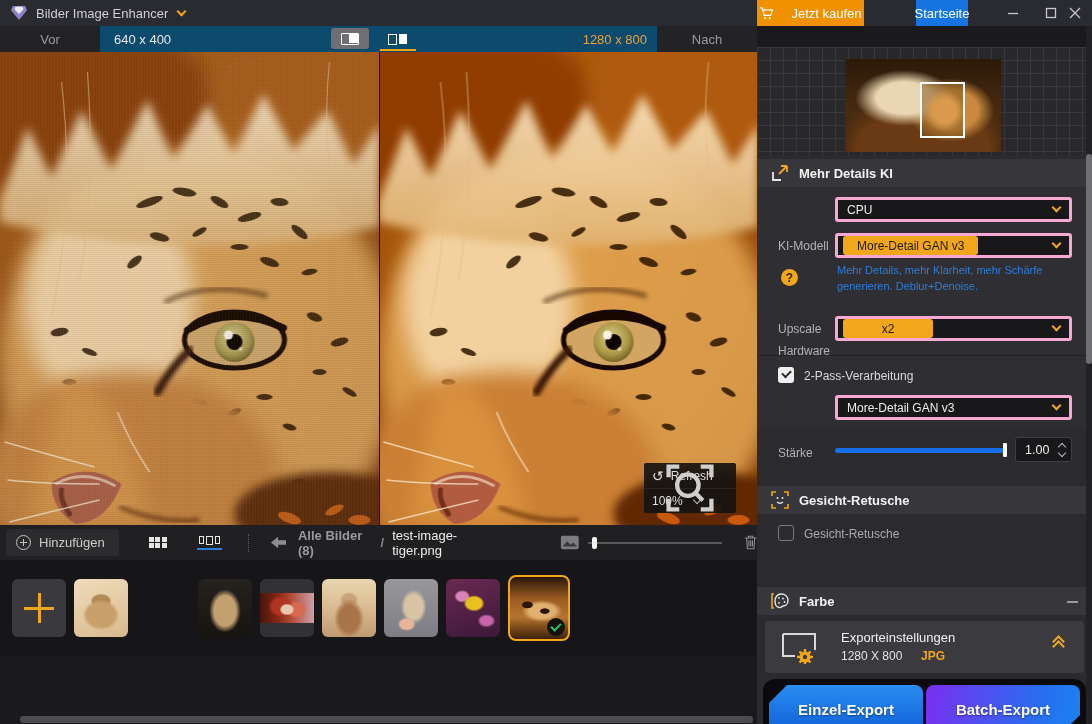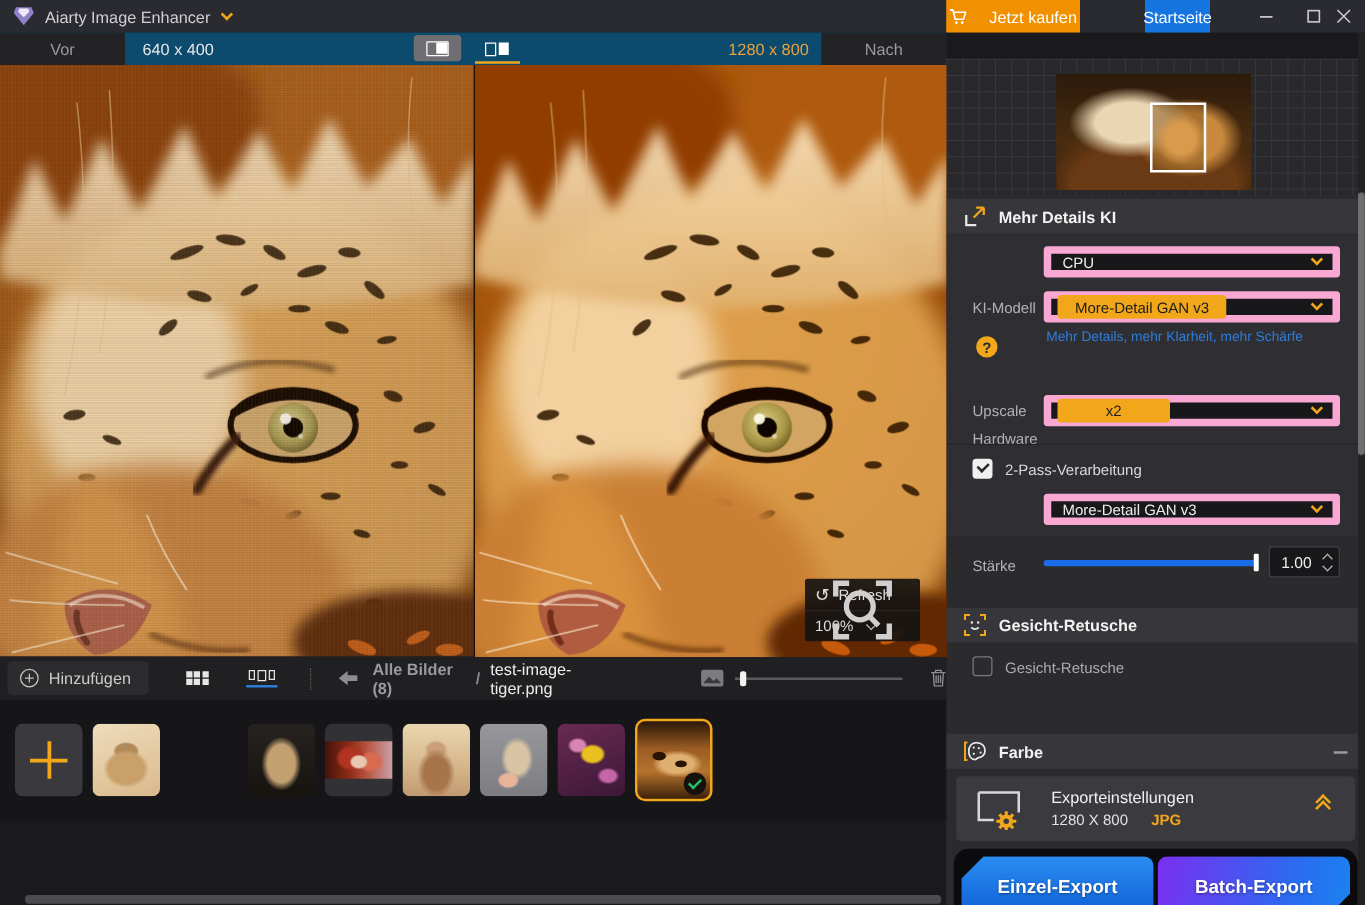--- a/index.html
+++ b/index.html
@@ -261,7 +261,7 @@
       <polygon points="3,1 17,1 19,6 10,17 1,6" fill="#8f82c8"></polygon>
       <polygon points="6,2 14,2 15,5 10,10 5,5" fill="#efeaf8"></polygon>
     </svg>
-    <span class="app-name">Aiarty Image Enhancer</span>
+    <span class="app-name">Bilder Image Enhancer</span>
     <span class="title-chev"></span>
     <div class="buy-btn">
       <svg width="15" height="13" viewBox="0 0 16 14">

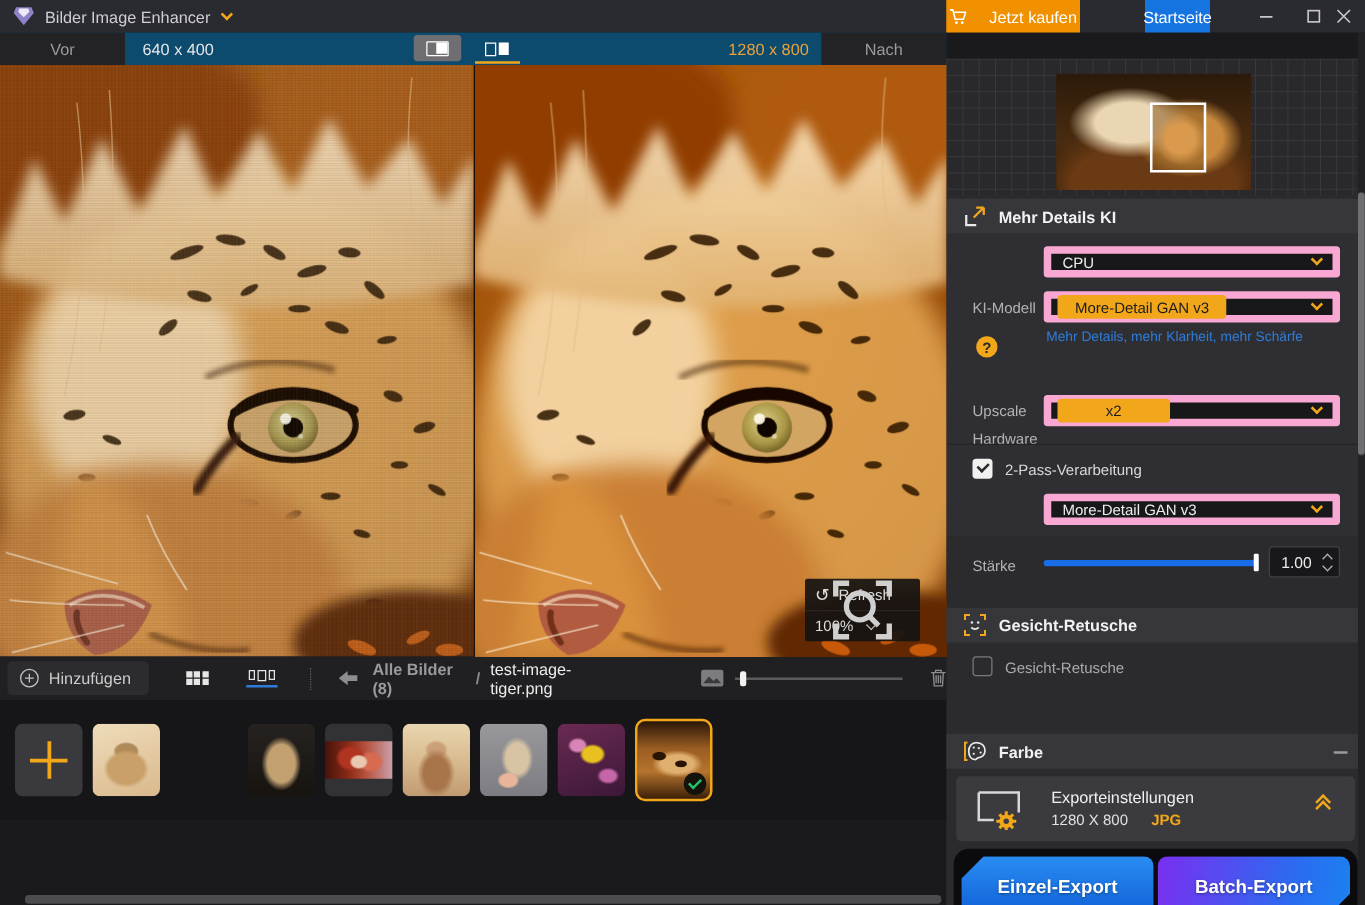--- a/index.html
+++ b/index.html
@@ -106,7 +106,7 @@
   .sec-body { position:absolute; left:0; width:335px; background:#2f2f33; }
 
   .row-label { position:absolute; left:21px; color:#b2b2b6; font-size:12px; }
-  .dropdown { position:absolute; left:78px; width:237px; height:25px; background:#18181a; border:6px solid #f9a8d4; border-radius:3px; display:flex; align-items:center; padding:0 9px; color:#ececec; font-size:12px; cursor:pointer; }
+  .dropdown { position:absolute; left:78px; width:237px; height:25px; background:#18181a; border:3px solid #f9a8d4; border-radius:3px; display:flex; align-items:center; padding:0 9px; color:#ececec; font-size:12px; cursor:pointer; }
   .dropdown .chev { margin-left:auto; width:7px; height:7px; border-right:2px solid #f2a71b; border-bottom:2px solid #f2a71b; transform:rotate(45deg); margin-top:-4px; }
   .dropdown.disabled { color:#6a6a6e; border-color:#333336; cursor:default; }
   .dropdown.disabled .chev { border-color:#5a5a5e; }

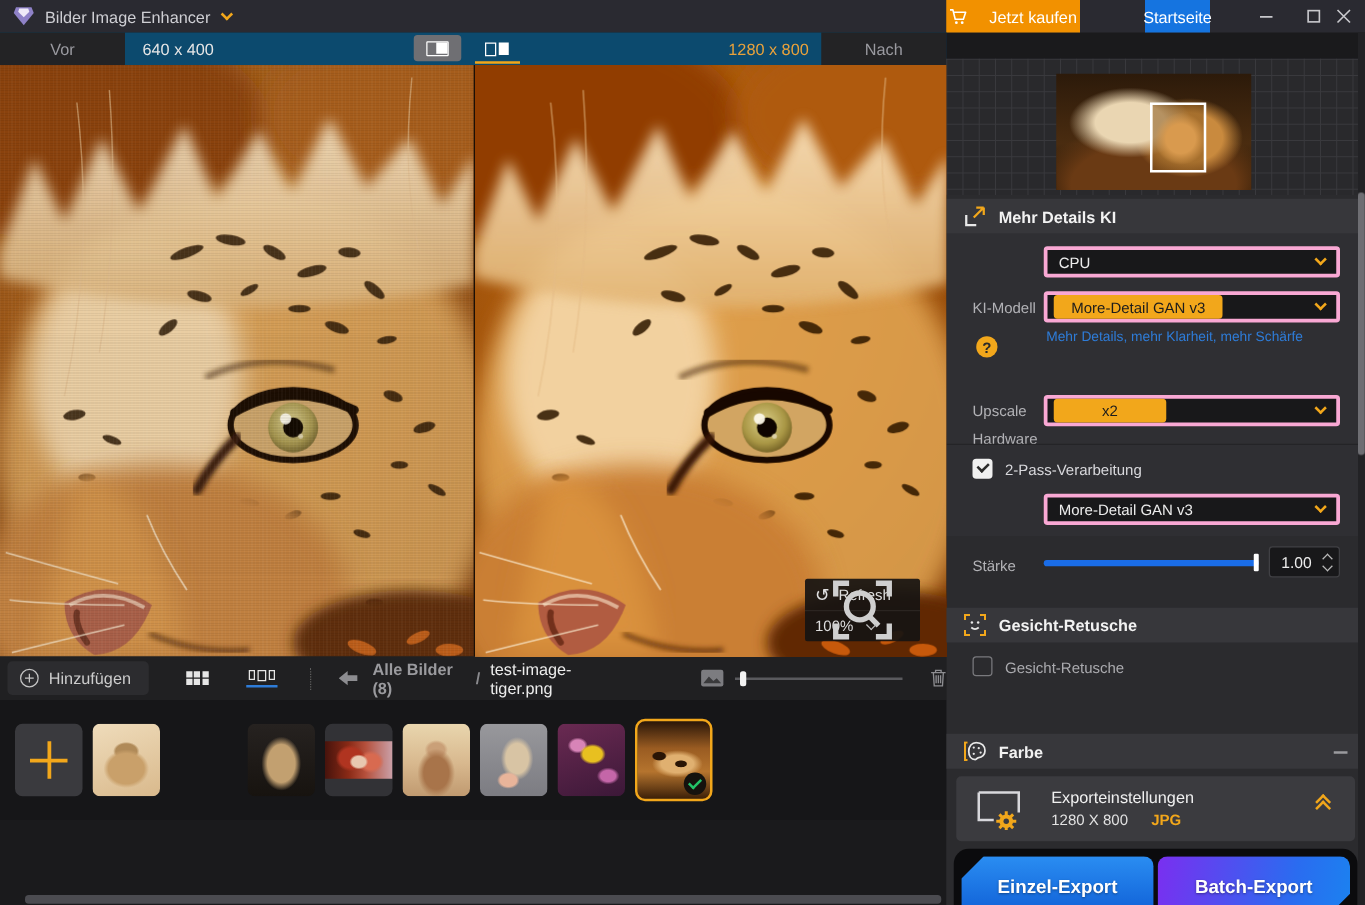--- a/index.html
+++ b/index.html
@@ -436,6 +436,7 @@
       </div>
     <div class="desc" style="top:215px">
       <div>Mehr Details, mehr Klarheit, mehr Schärfe</div>
+      <div>generieren. Deblur+Denoise.</div>
     </div>
 
     <span class="row-label" style="top:275px">Upscale</span>

